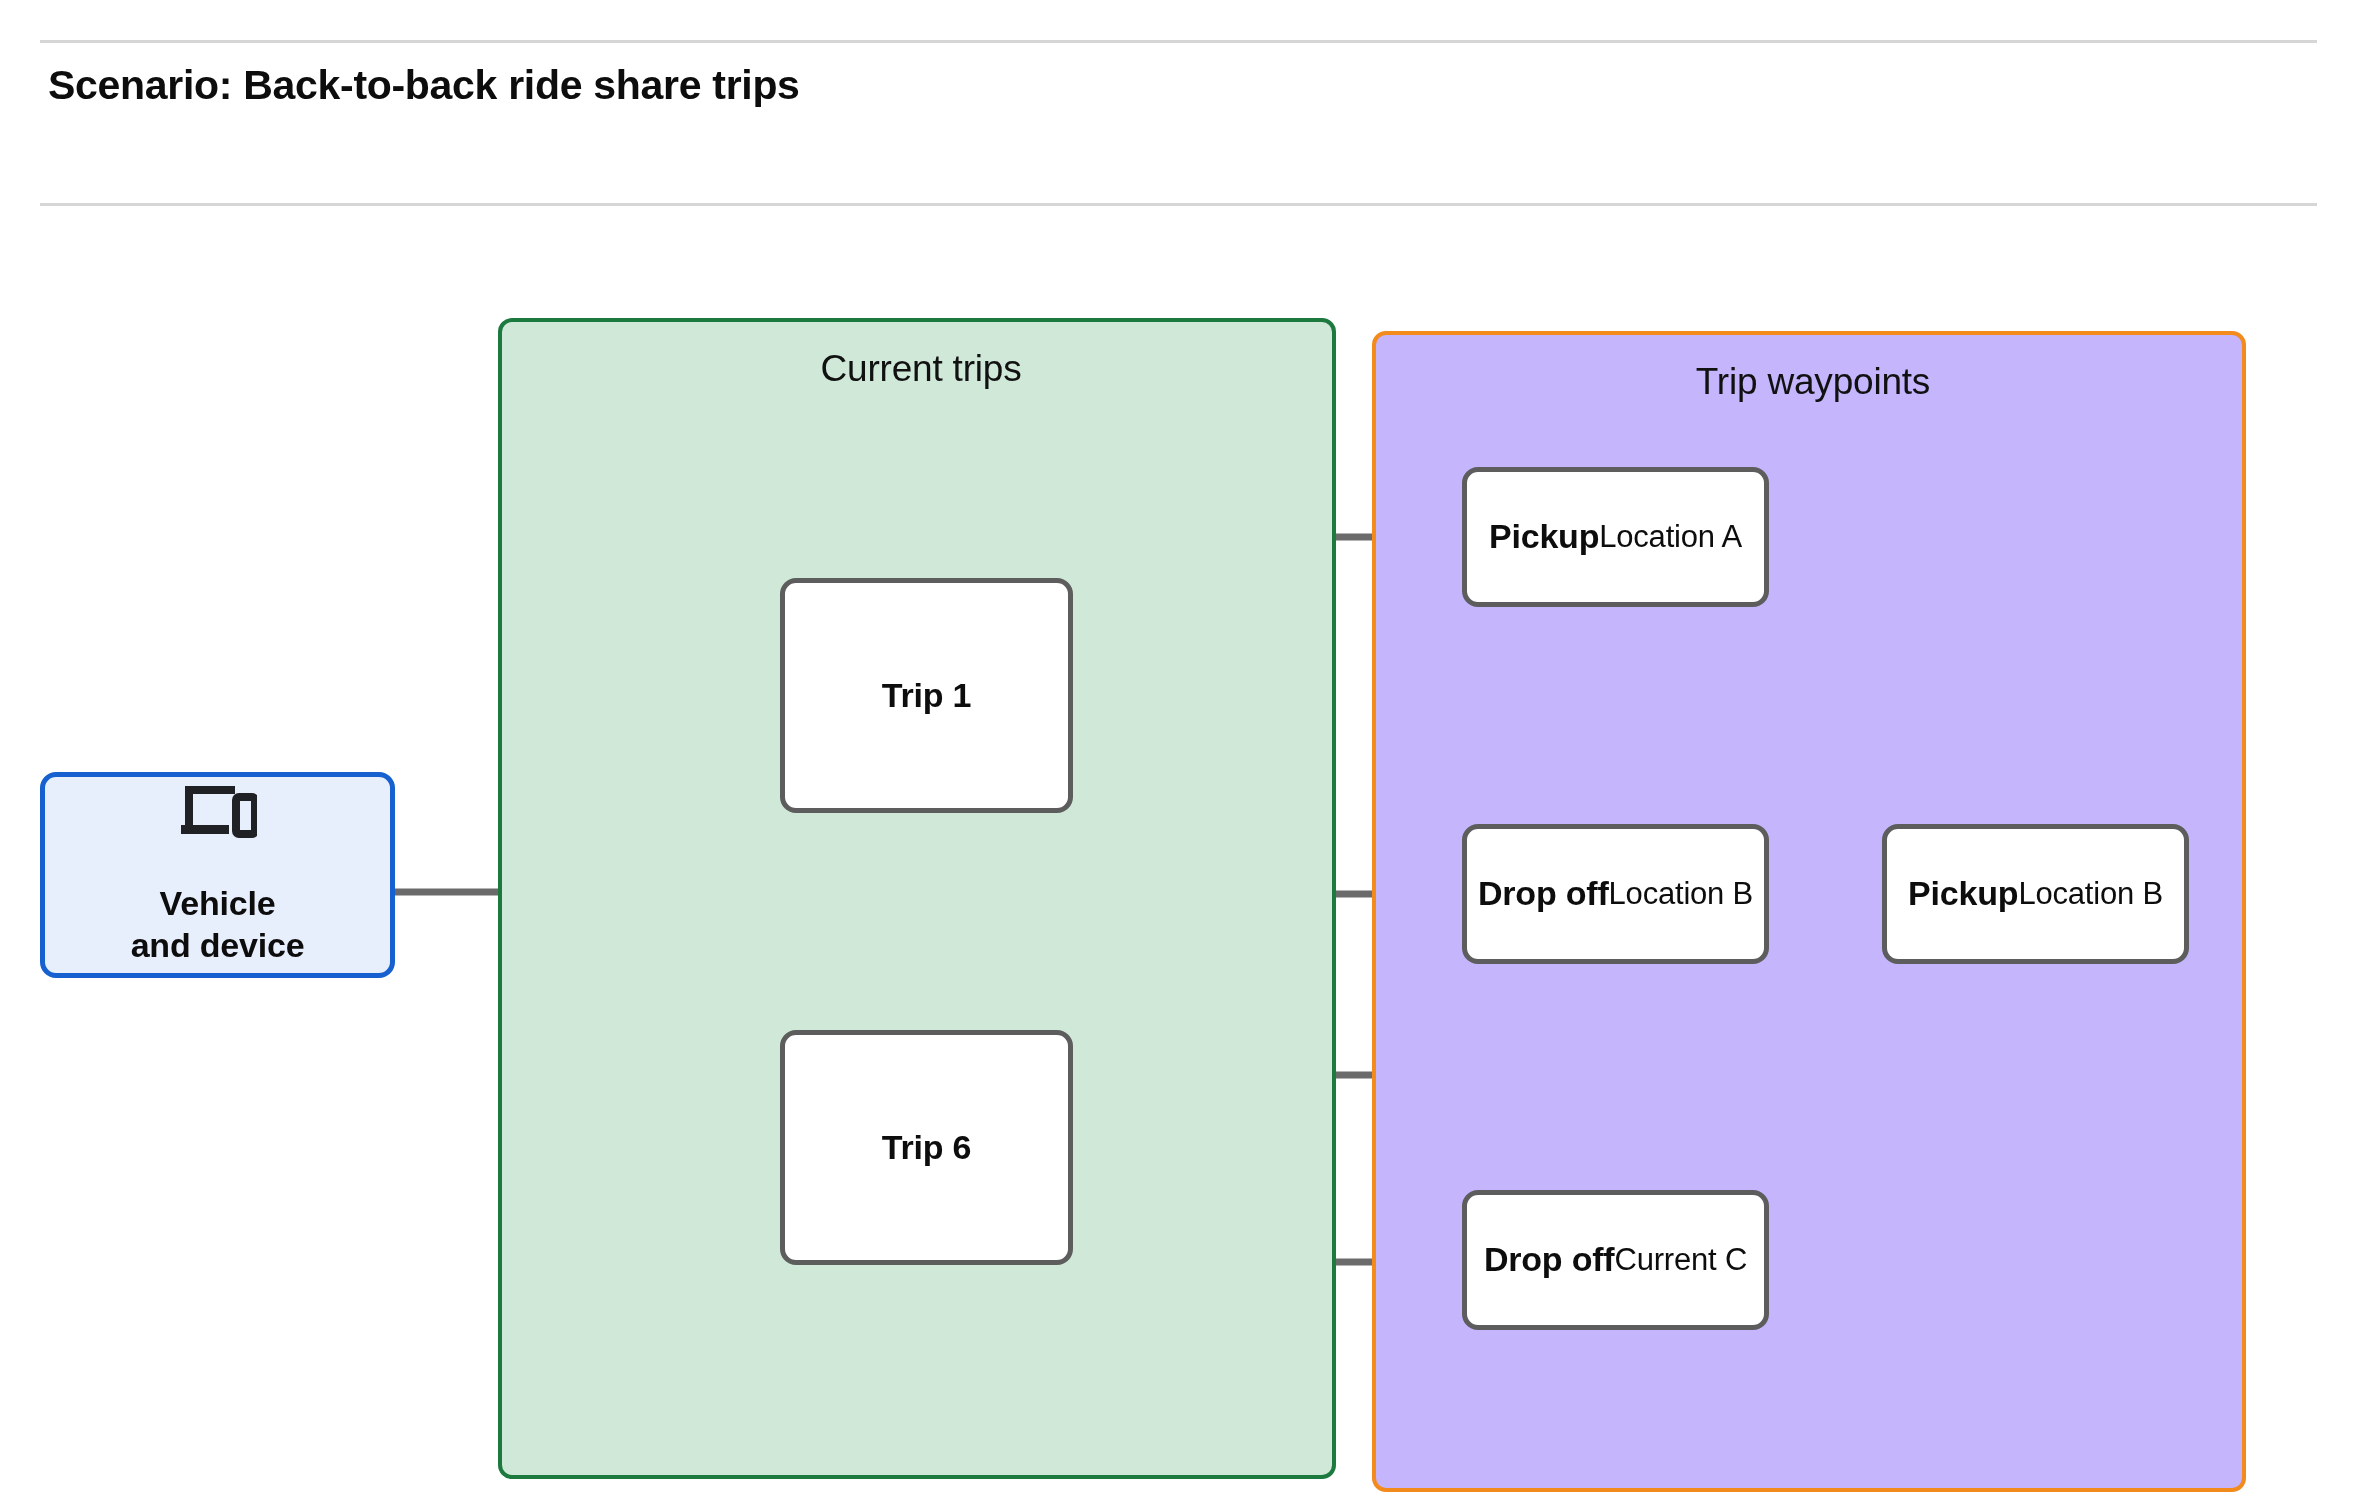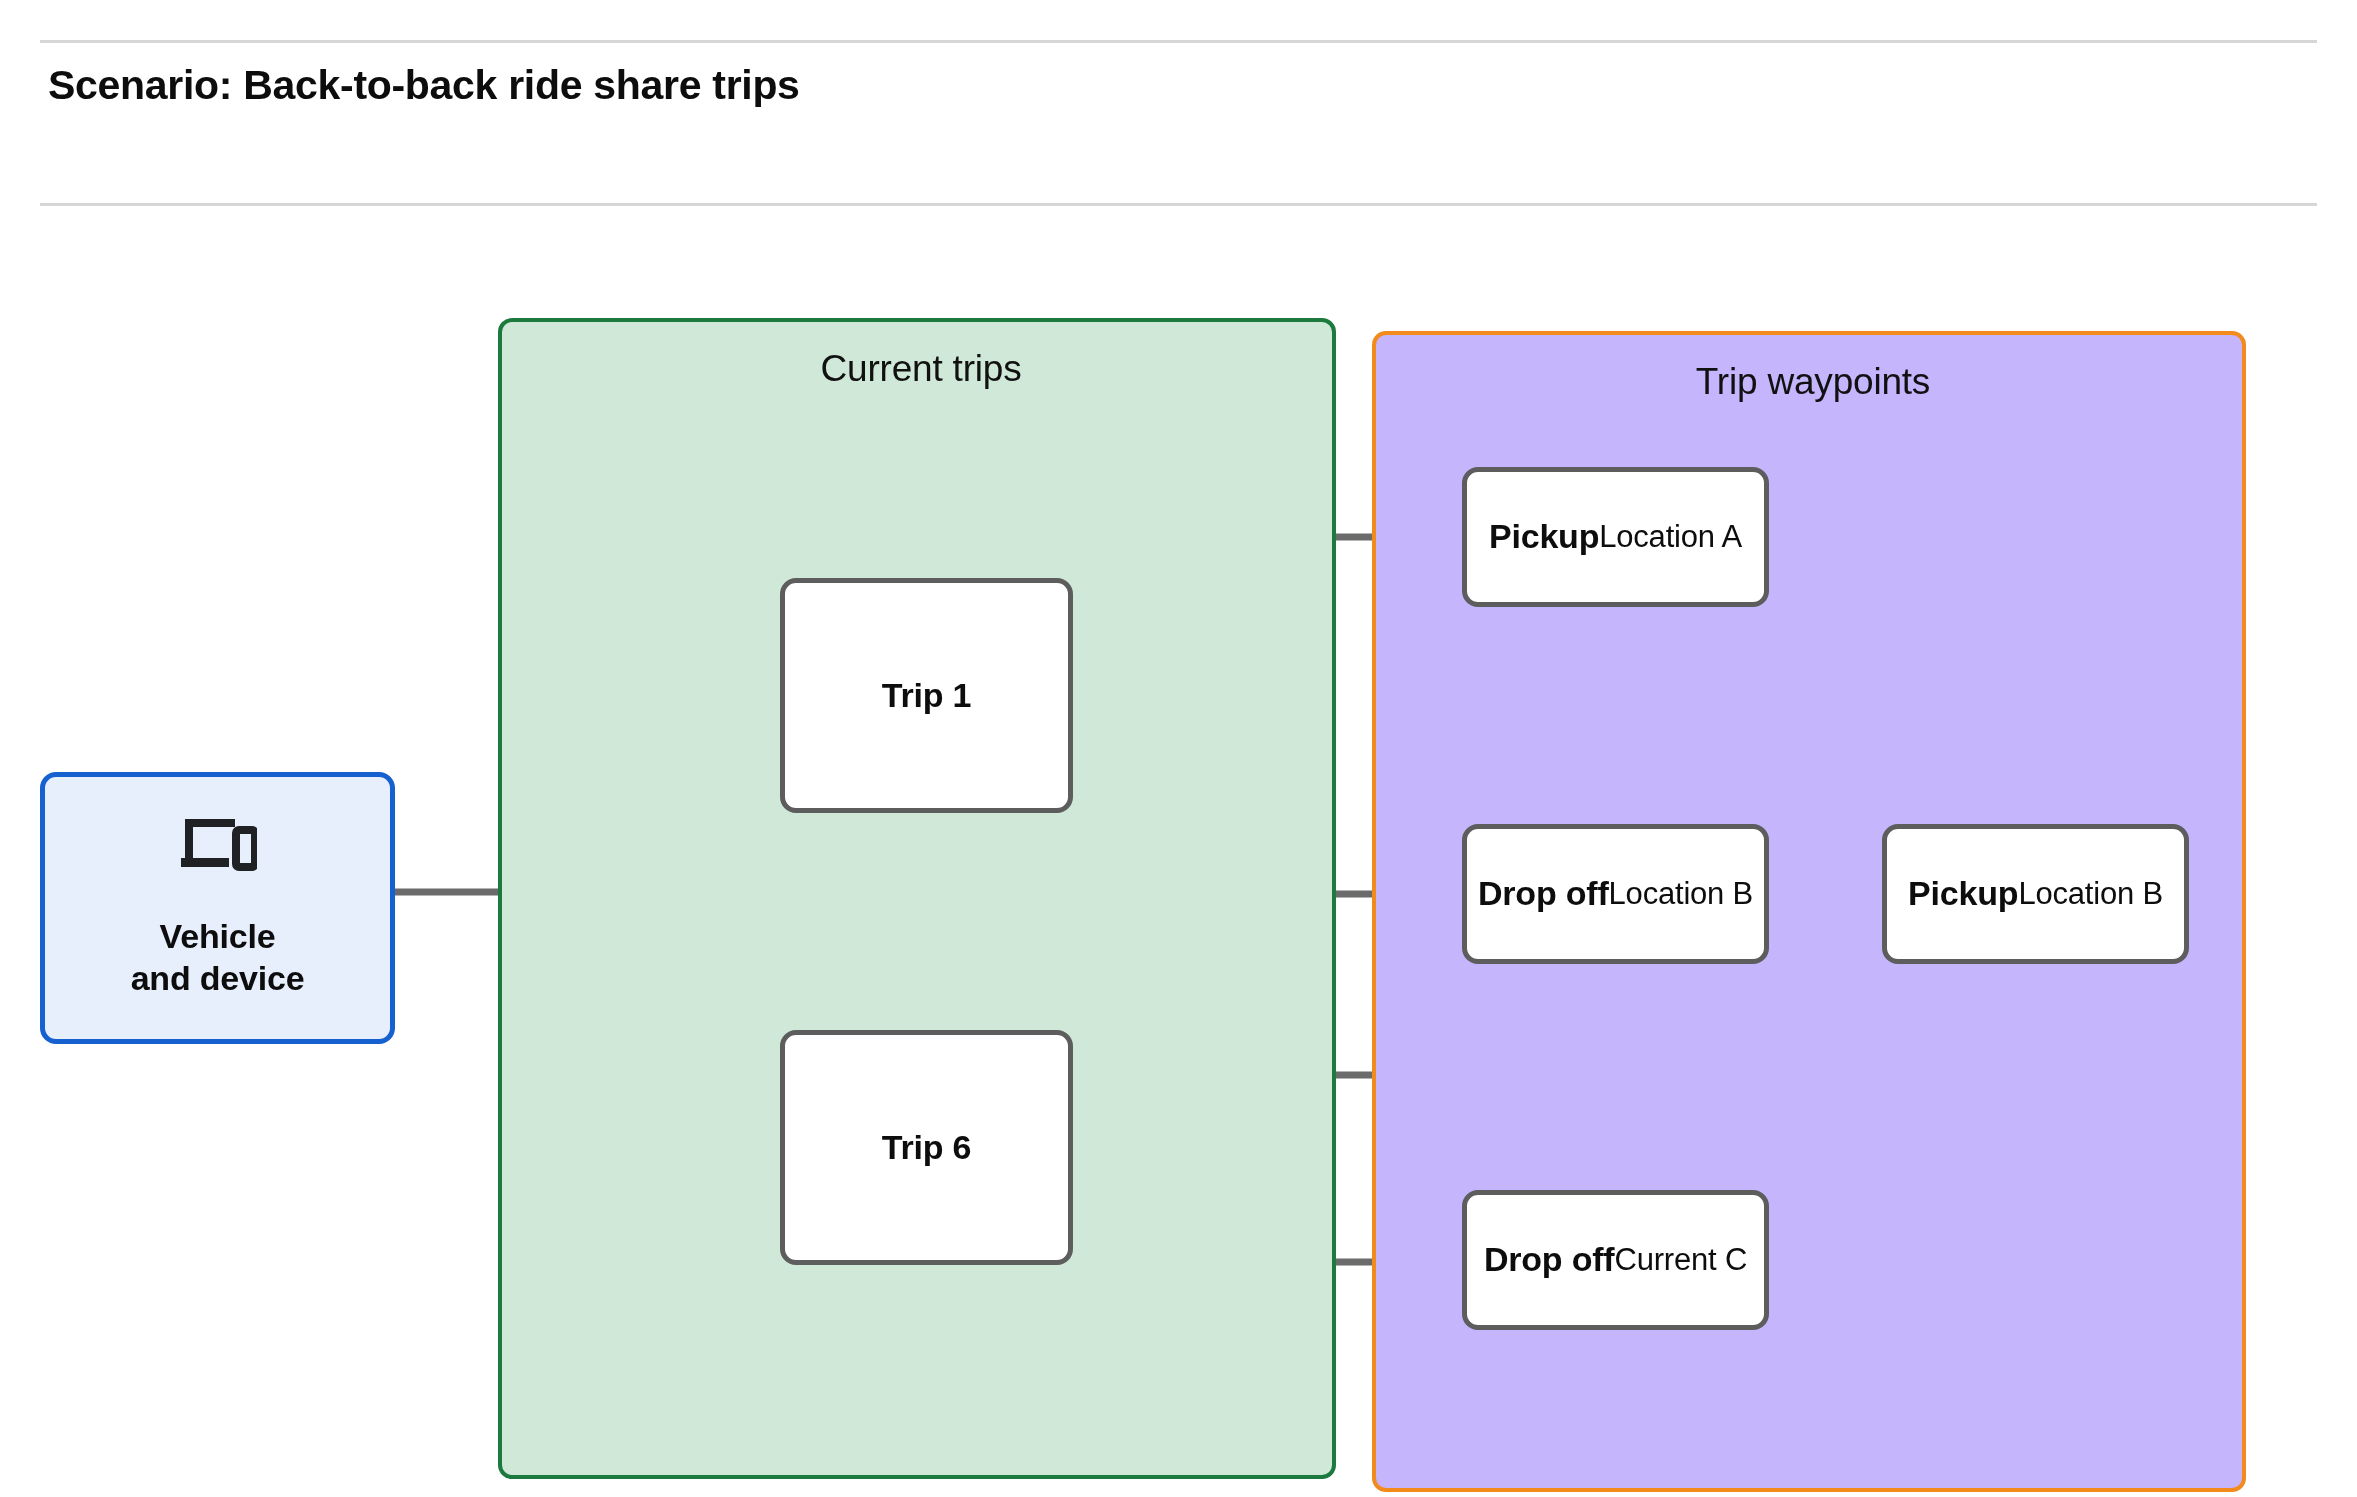--- a/index.html
+++ b/index.html
@@ -130,7 +130,7 @@
   #node-vehicle-device {
     position: absolute;
     left: 40px; top: 772px;
-    width: 355px; height: 272px;
+    width: 355px; height: 206px;
     background: #e8effc;
     border: 5px solid #1760cf;
     border-radius: 16px;

